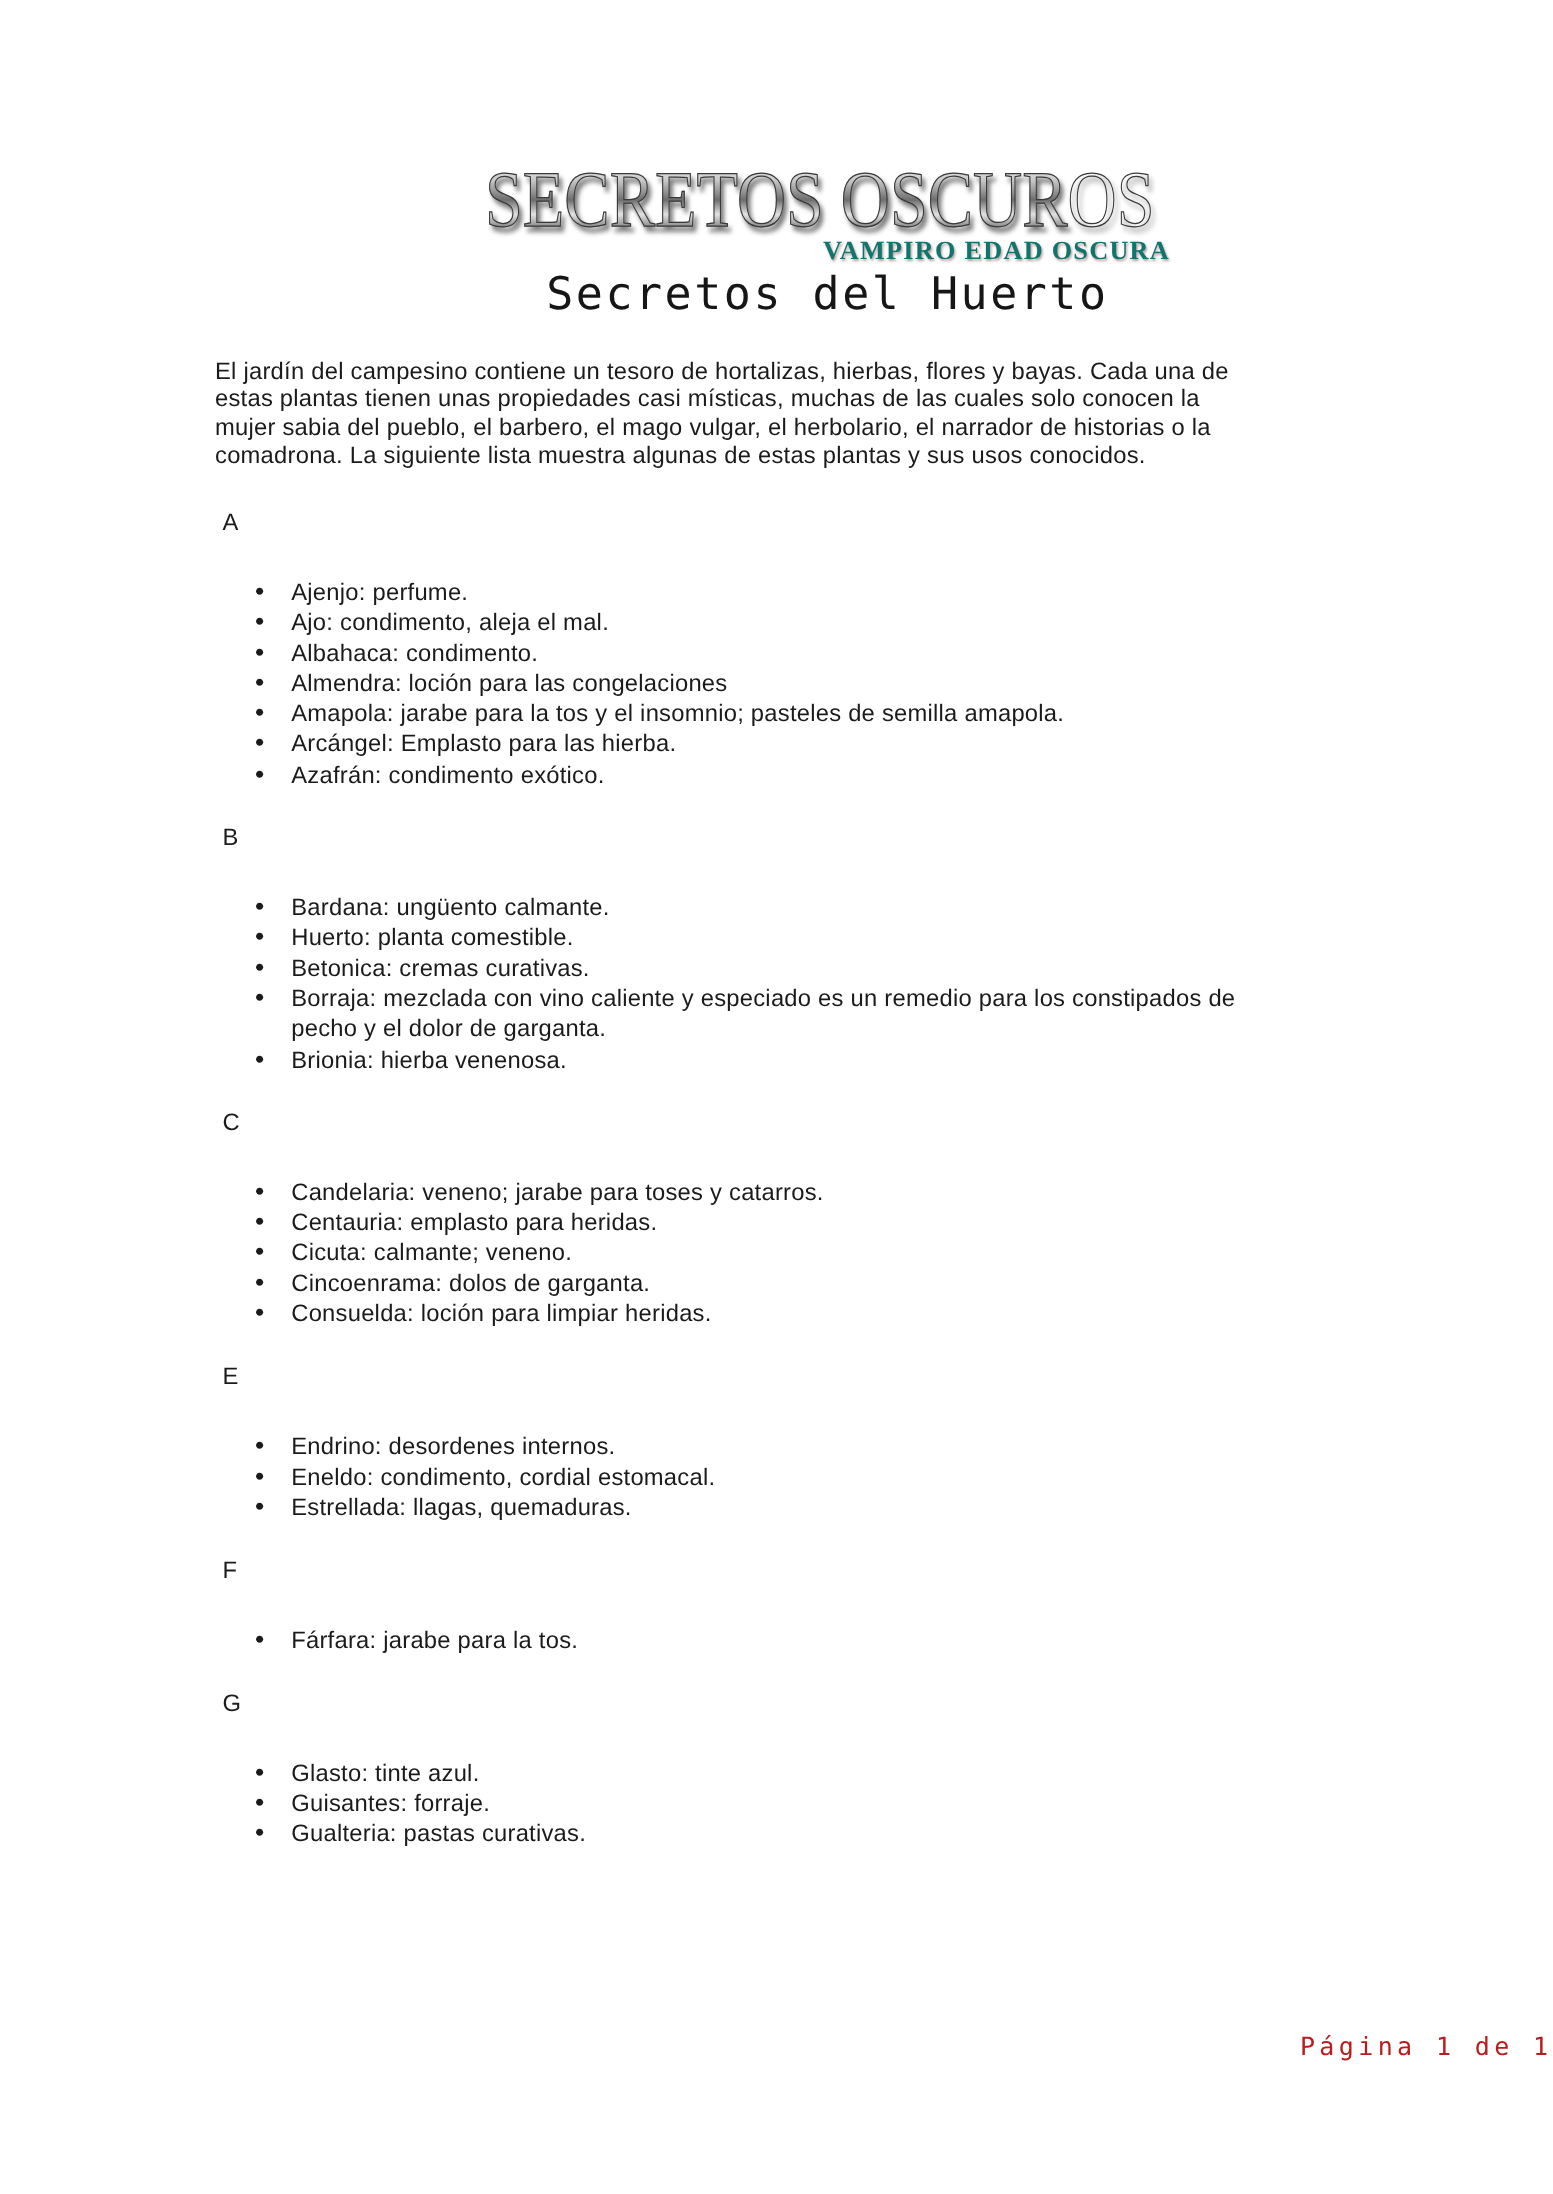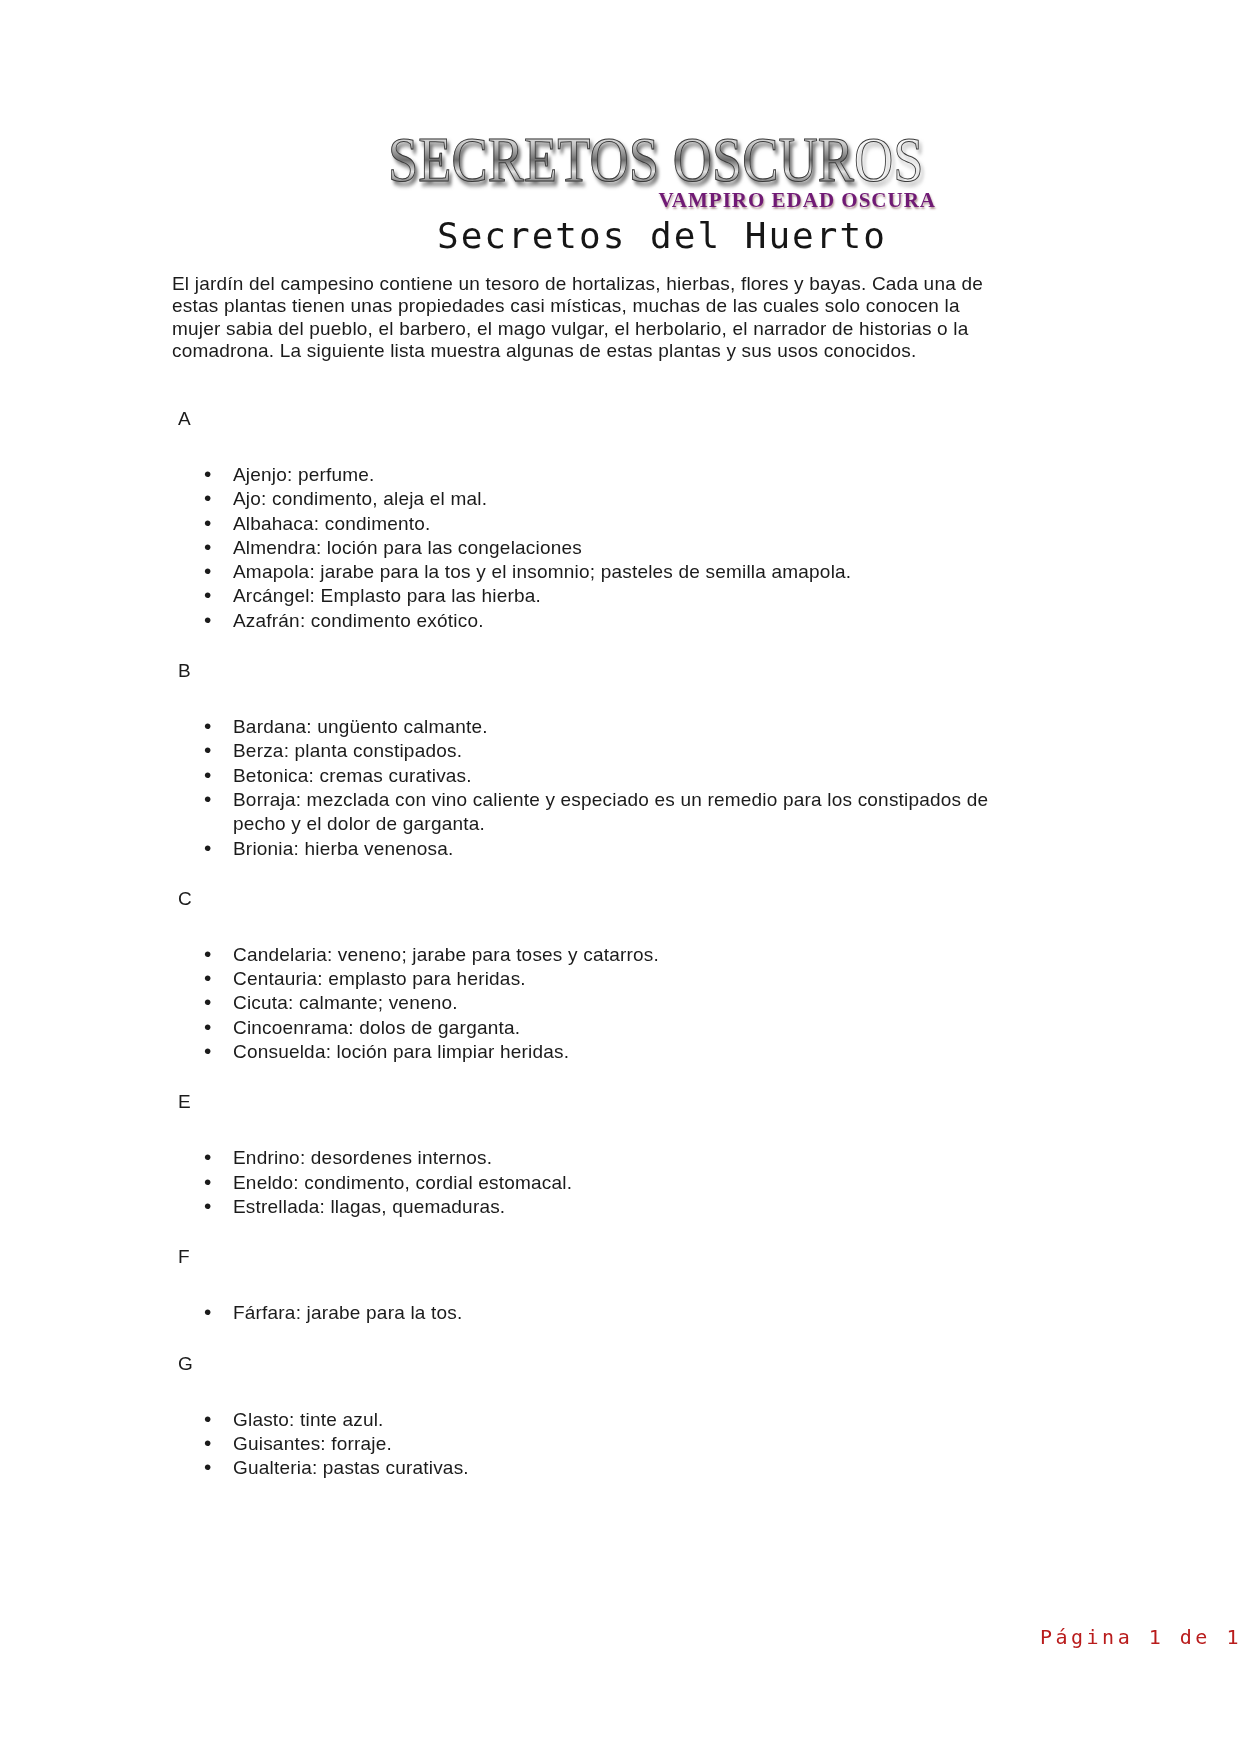--- a/index.html
+++ b/index.html
@@ -123,7 +123,7 @@
 
   <header class="logo">
     <div class="logo-title">SECRETOS OSCUROS</div>
-    <div class="logo-subtitle" style="color: #701a75; font-family: Liberation Serif, serif;">VAMPIRO EDAD OSCURA</div>
+    <div class="logo-subtitle" style="color: #0f766e; font-family: Liberation Serif, serif;">VAMPIRO EDAD OSCURA</div>
   </header>
 
   <h1 class="doc-heading">Secretos del Huerto</h1>

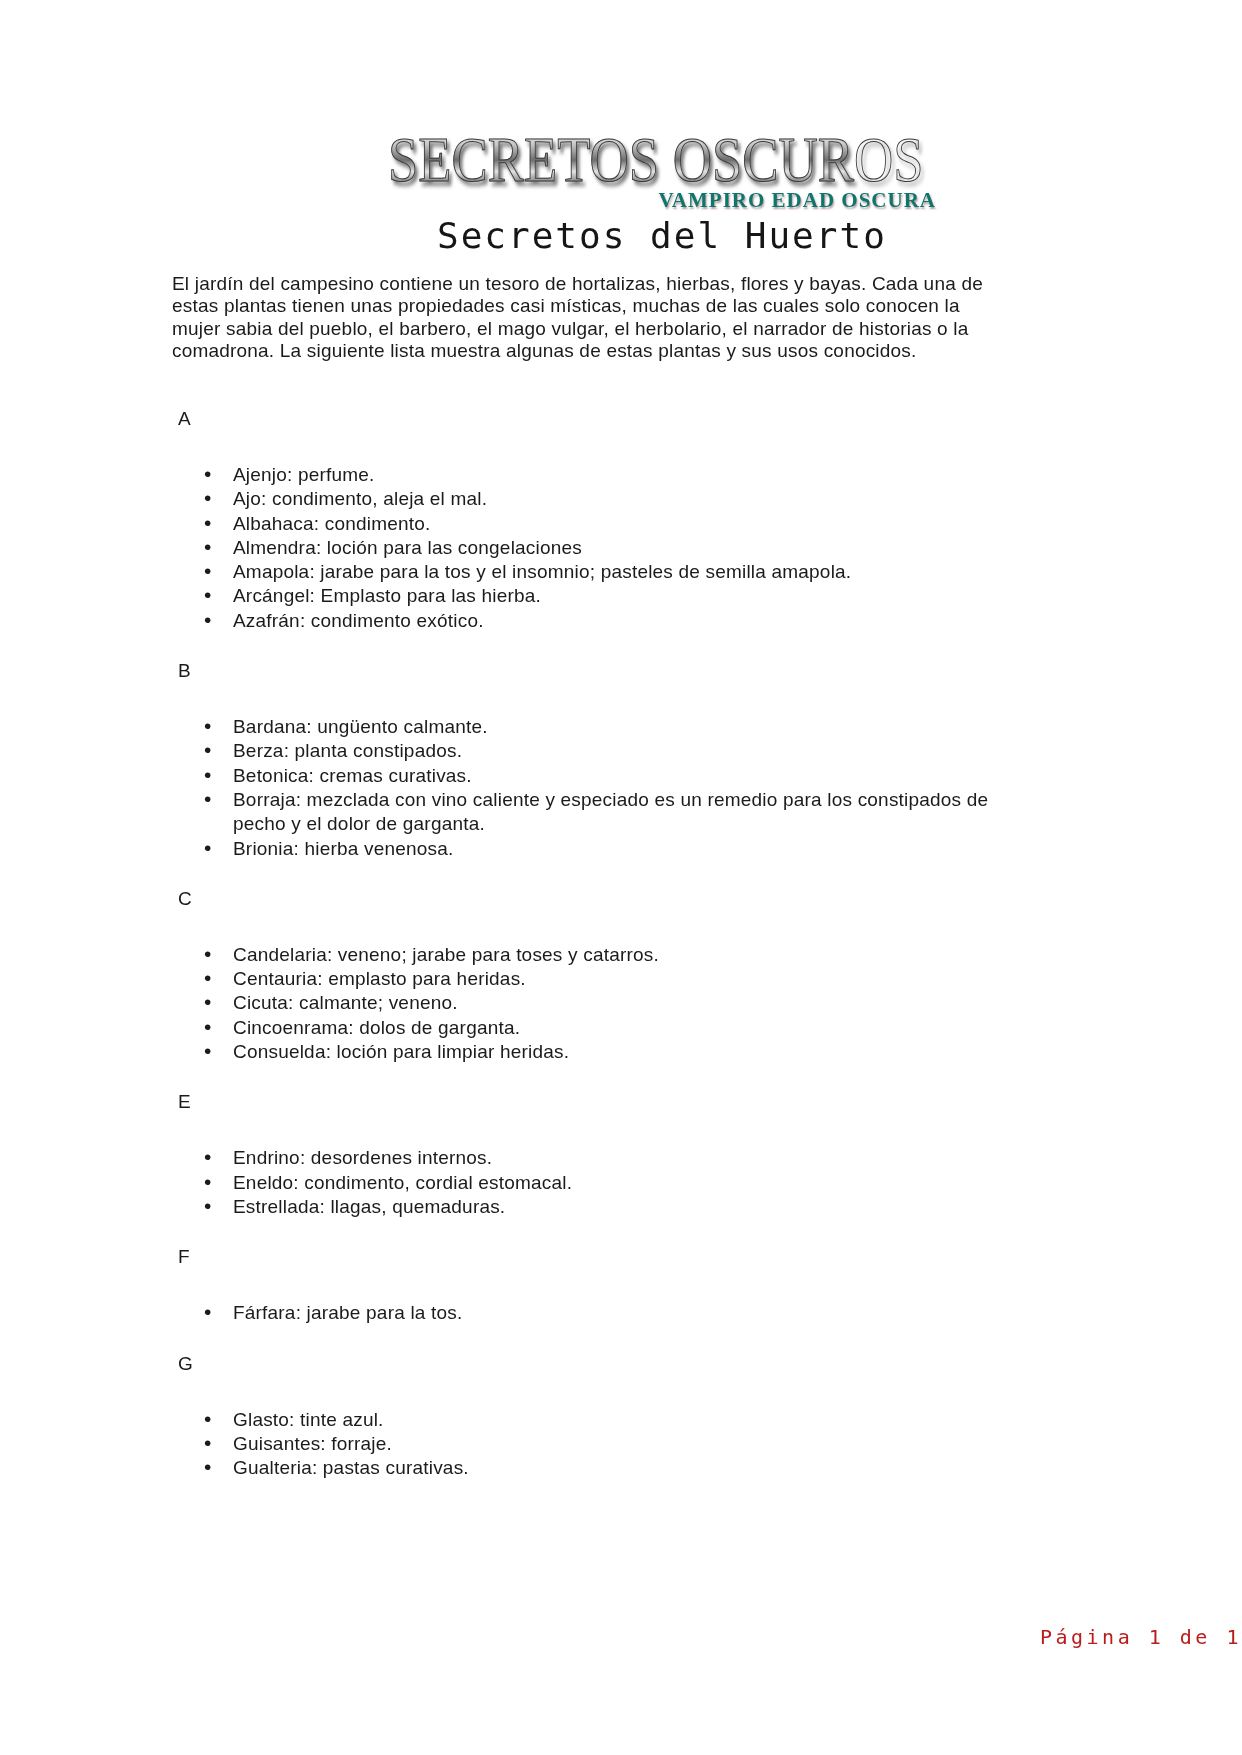--- a/index.html
+++ b/index.html
@@ -65,7 +65,7 @@
   .intro{
     position:absolute;
     left:172px;
-    top:273px;
+    top:287px;
     width:980px;
     margin:0;
     font-size:19px;

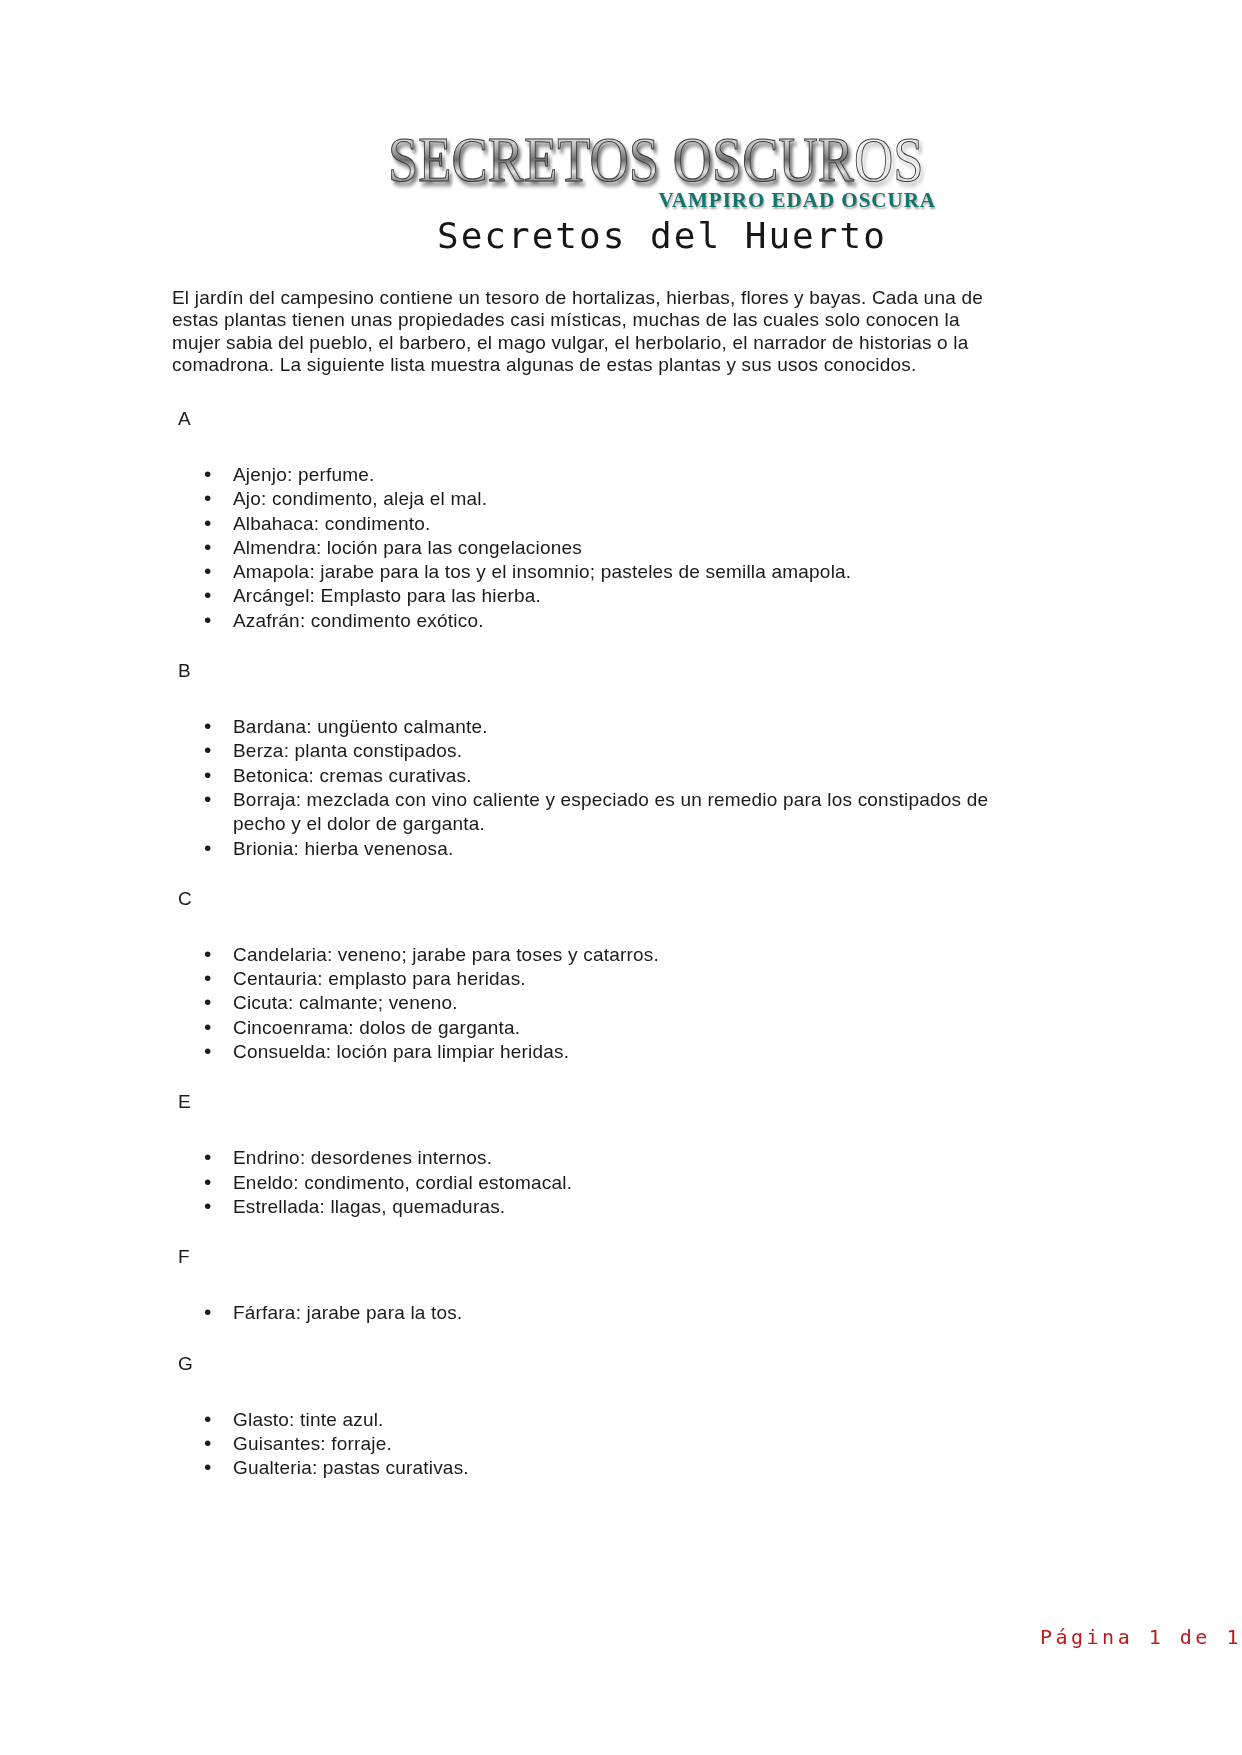--- a/index.html
+++ b/index.html
@@ -150,7 +150,7 @@
         <div class="section-letter">B</div>
         <ul class="plant-list">
           <li class="plant-item">Bardana: ungüento calmante.</li>
-          <li class="plant-item">Berza: planta constipados.</li>
+          <li class="plant-item">Huerto: planta comestible.</li>
           <li class="plant-item">Betonica: cremas curativas.</li>
           <li class="plant-item">Borraja: mezclada con vino caliente y especiado es un remedio para los constipados de
 pecho y el dolor de garganta.</li>

